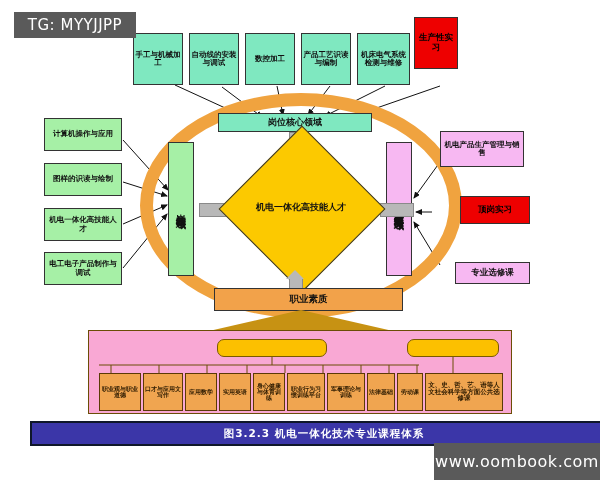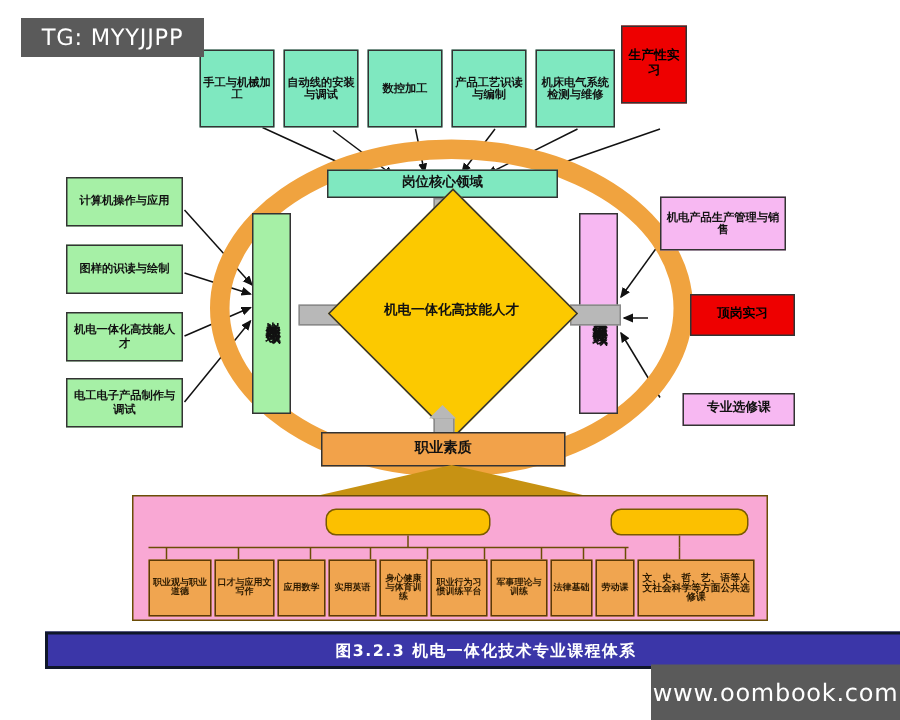--- a/index.html
+++ b/index.html
@@ -137,7 +137,7 @@
   <div class="ga-head" style="left:286px;top:270px;border-left:9px solid transparent;
               border-right:9px solid transparent;border-bottom:9px solid #b8b8b8;"></div>
 
-  <div class="bx orangebar" style="left:214px;top:288px;width:163px;height:23px;font-size:9.5px;">职业素质</div>
+  <div class="bx orangebar" style="left:214px;top:288px;width:189px;height:23px;font-size:9.5px;">职业素质</div>
 
   <div id="trap"></div>
 

